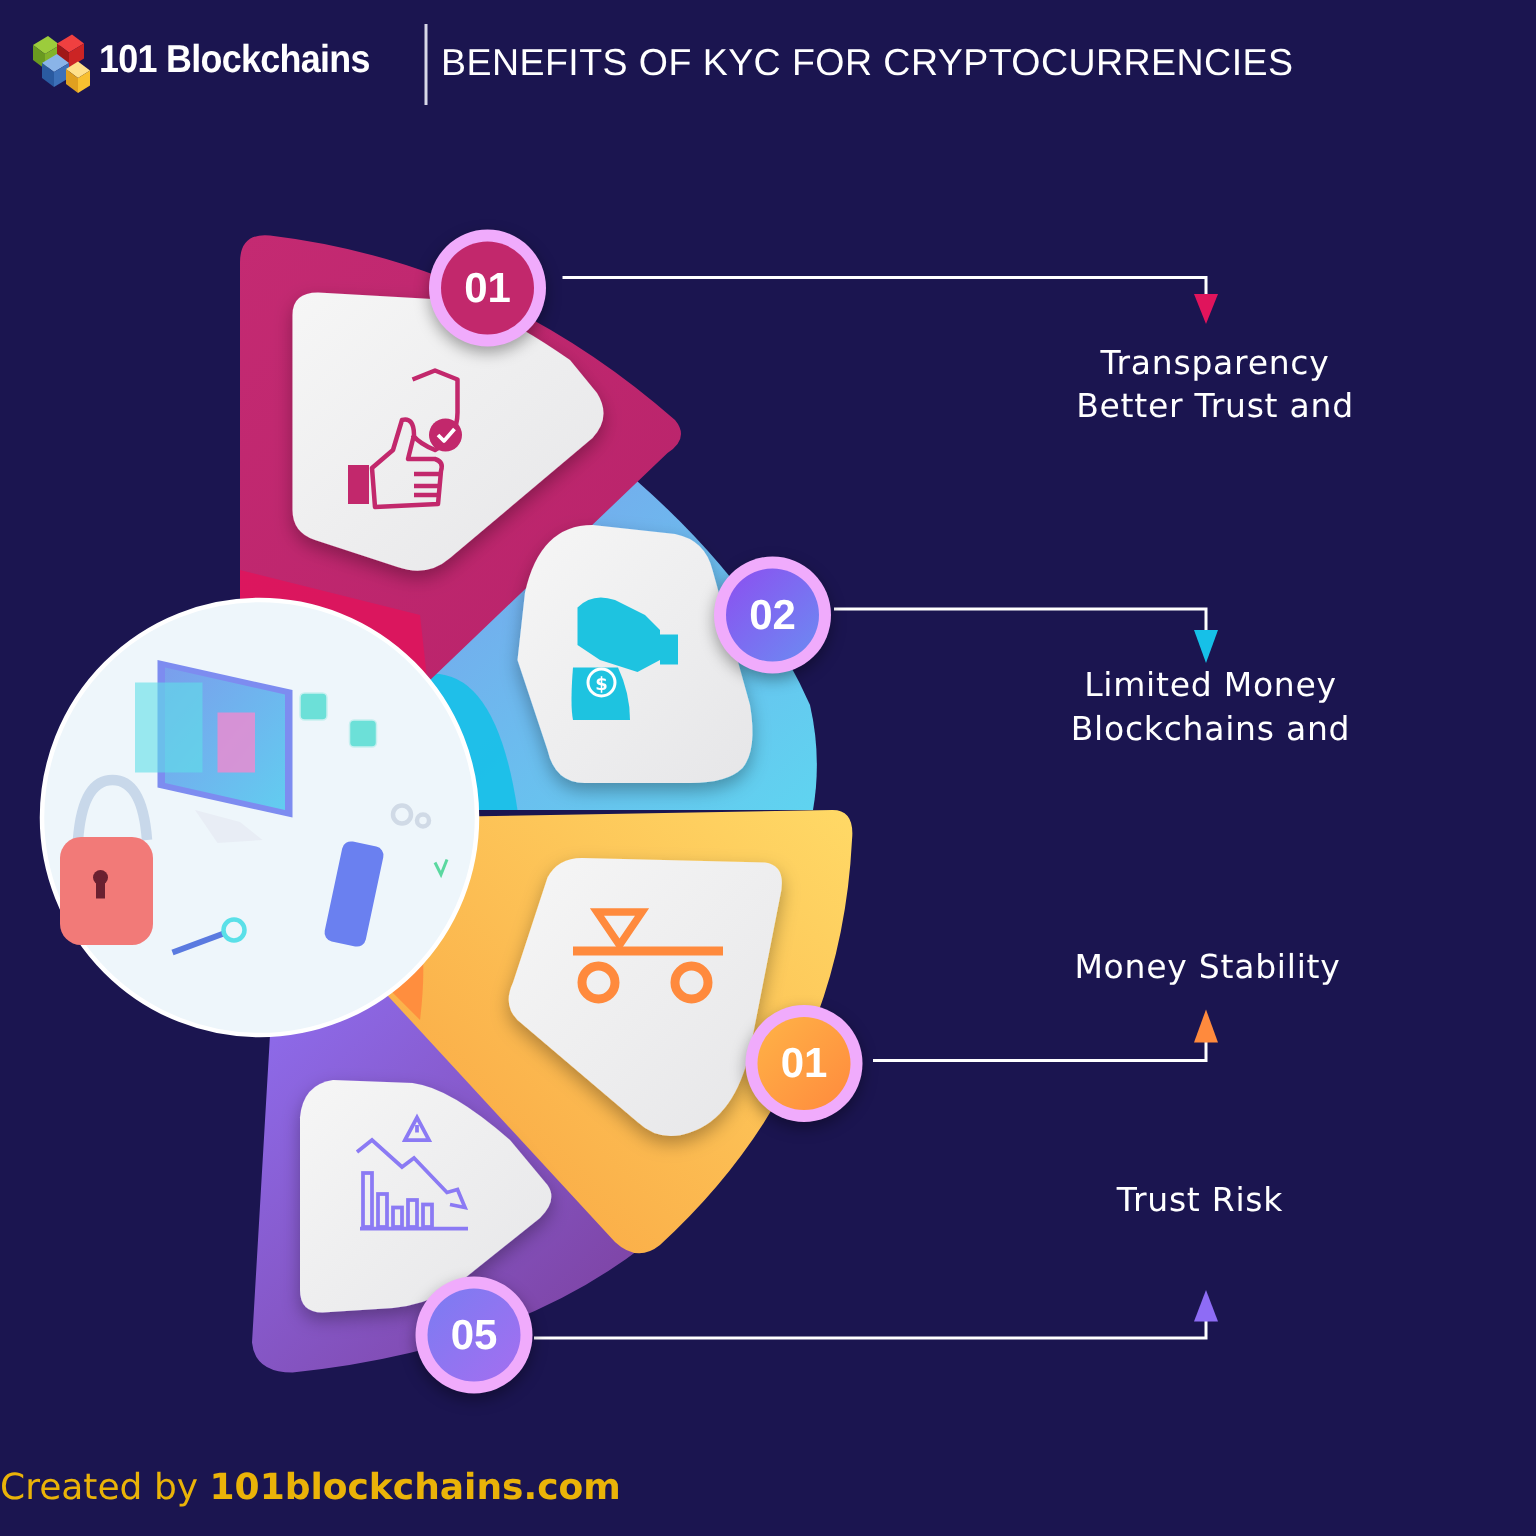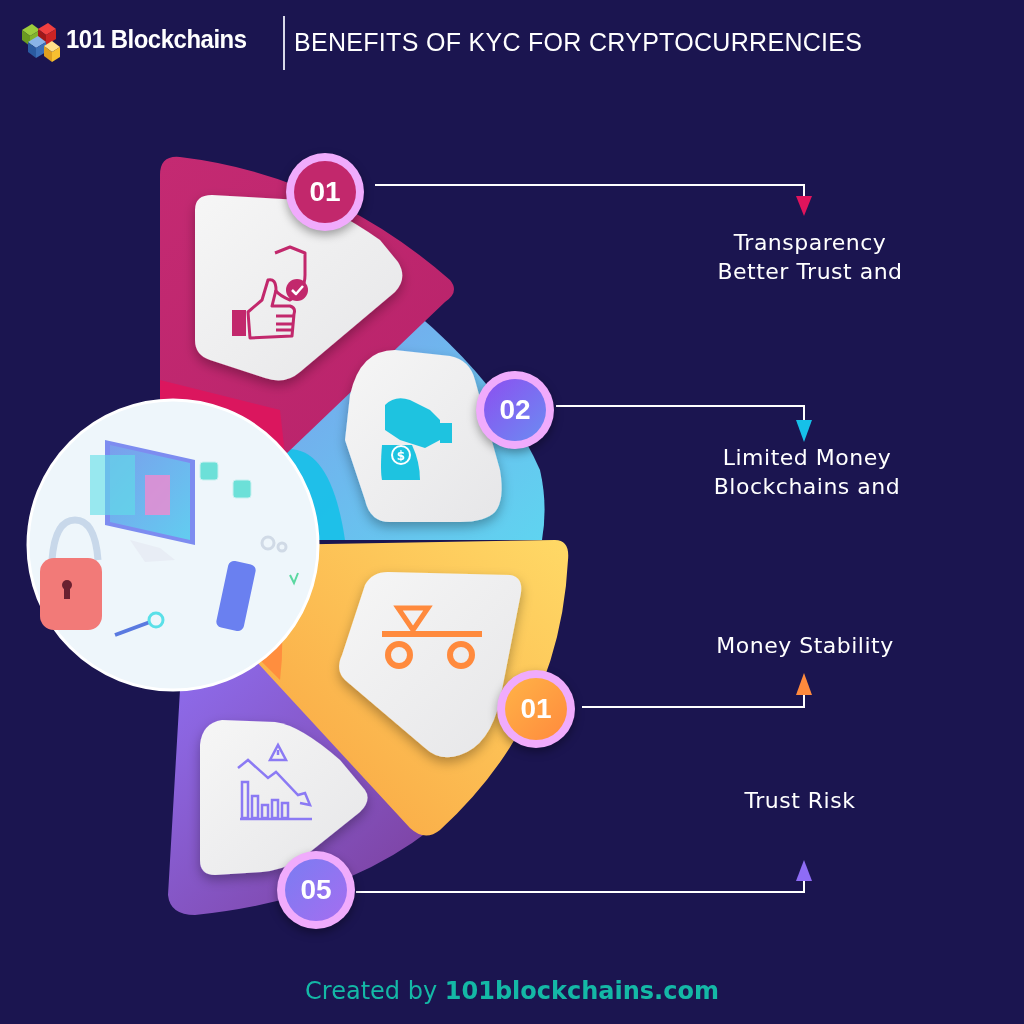--- a/index.html
+++ b/index.html
@@ -37,7 +37,7 @@
     font-family: "Liberation Sans", sans-serif;
   }
   .footer {
-    left: 0; width: 1024px; top: 977px; text-align: center; color: #14b8a6;
+    left: 0; width: 1024px; top: 977px; color: #eab308;
     font-size: 24px; font-family: "DejaVu Sans", sans-serif;
   }
   .footer b { font-weight: bold; }

